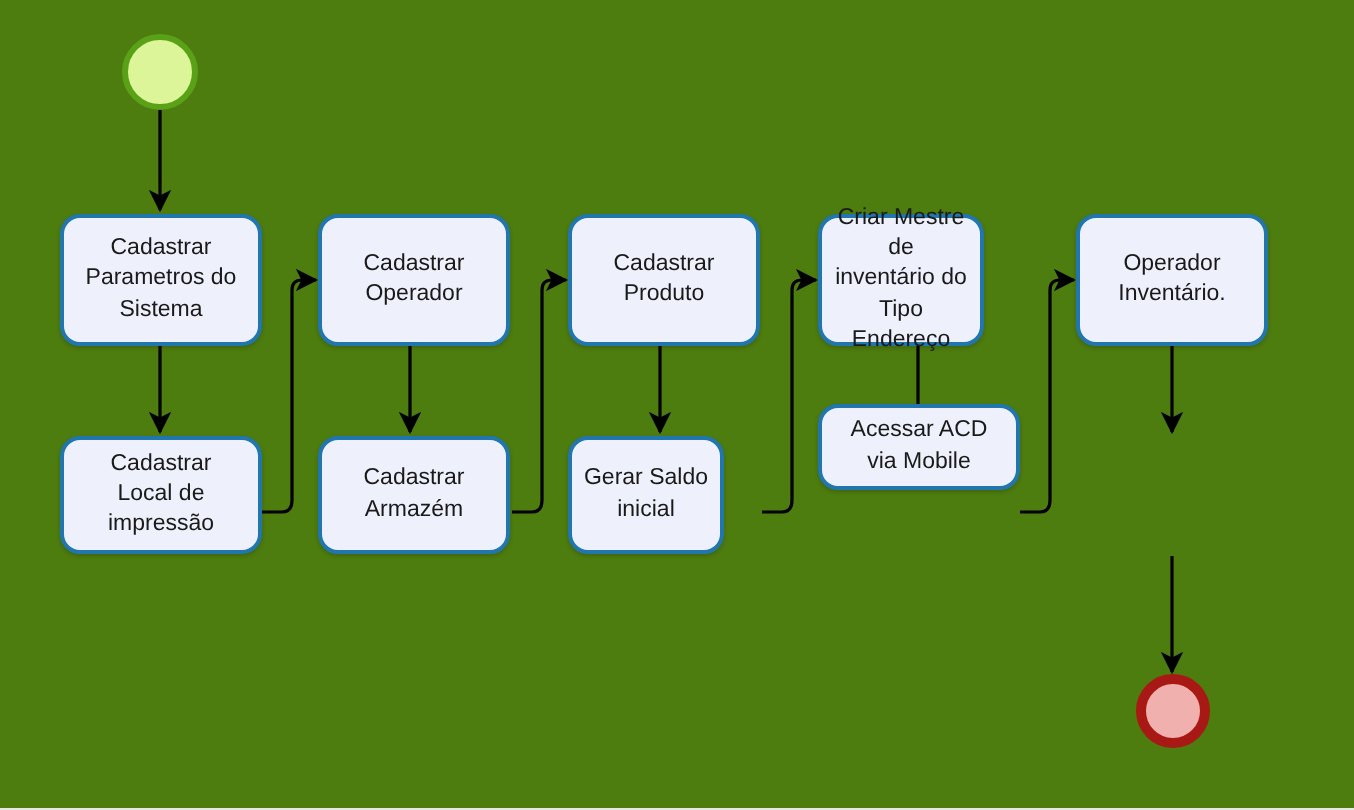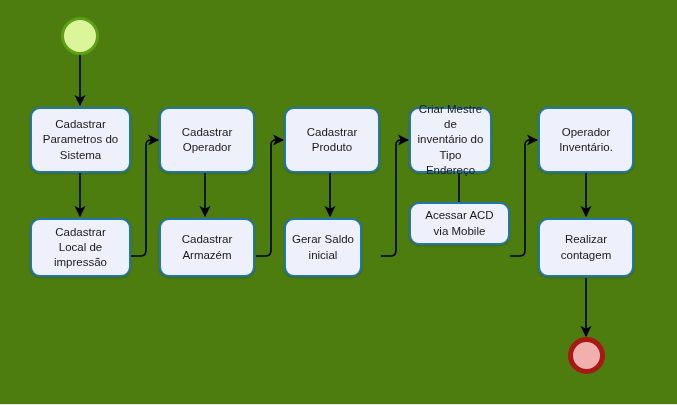--- a/index.html
+++ b/index.html
@@ -126,8 +126,6 @@
   <div class="task" style="left:538px; top:107px; width:96px; height:66px;">Operador
 Inventário.</div>
 
-  <div class="task" style="left:538px; top:218px; width:96px; height:59px;">Realizar
-contagem</div>
 
   <div class="event event-end" style="left:568px; top:337px; width:37px; height:37px;"></div>
 

